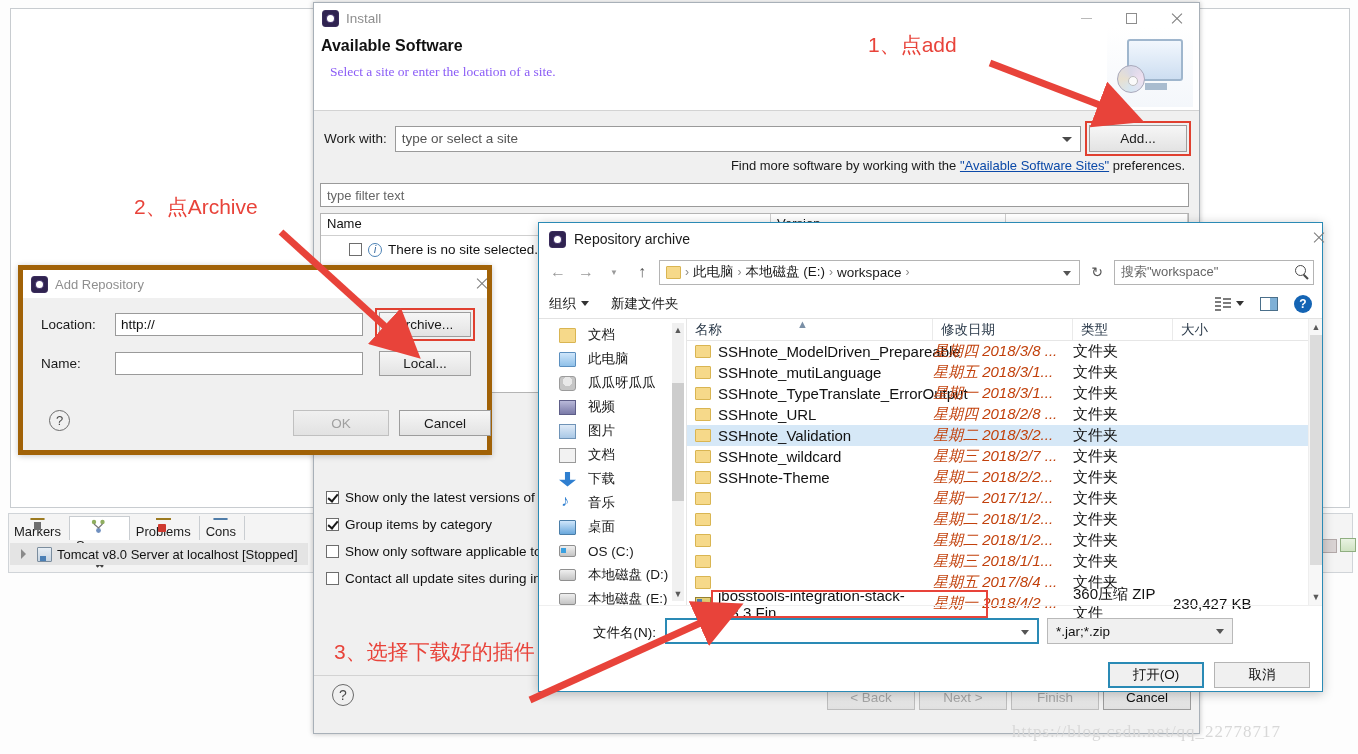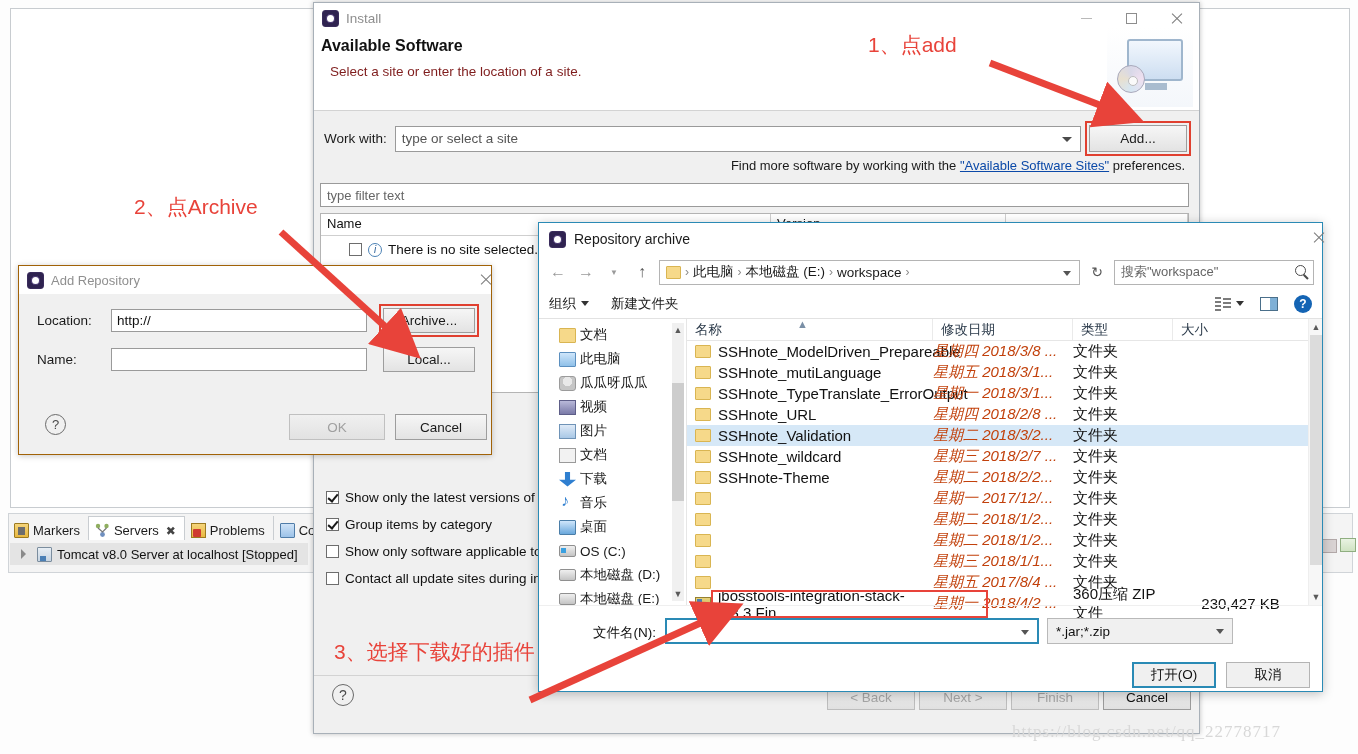--- a/index.html
+++ b/index.html
@@ -106,7 +106,7 @@
     border-bottom: 1px solid #d3d3d3; height: 78px;
   }
   .hdr-title { font-size: 16px; font-weight: bold; color: #111; margin-left: 7px; }
-  .hdr-sub { font-size: 13.5px; color: #7f1d1d; margin-left: 16px; margin-top: 9px;}
+  .hdr-sub { font-size: 13.5px; color: #8b5cf6; margin-left: 16px; margin-top: 9px; font-family: Liberation Serif, serif;}
   .hdr-graphic {
     position: absolute; right: 6px; top: -6px; width: 86px; height: 80px;
     background: linear-gradient(#ffffff,#f4f7fb);

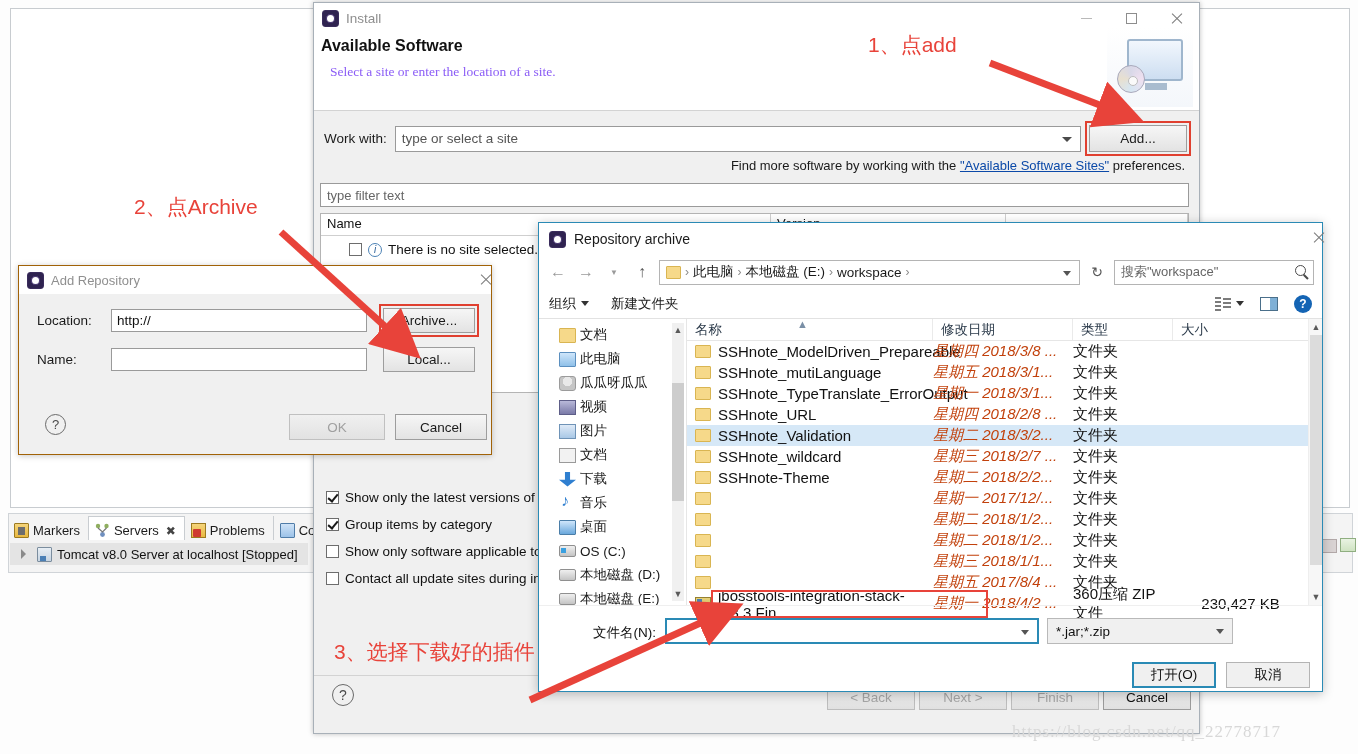--- a/index.html
+++ b/index.html
@@ -196,7 +196,7 @@
   
   .addrepo {
     position: absolute; left: 18px; top: 265px; width: 474px; height: 190px;
-    background: #f0f0f0; border: 1px solid #a16207; box-shadow: 0 1px 6px rgba(0,0,0,.22);
+    background: #f0f0f0; border: 5px solid #a16207; box-shadow: 0 1px 6px rgba(0,0,0,.22);
   }
   .ar-title { height: 28px; background:#ffffff; display:flex; align-items:center; padding-left:8px; gap:7px; position:relative;}
   .ar-title-text{ font-size:13px; color:#8f8f8f; }

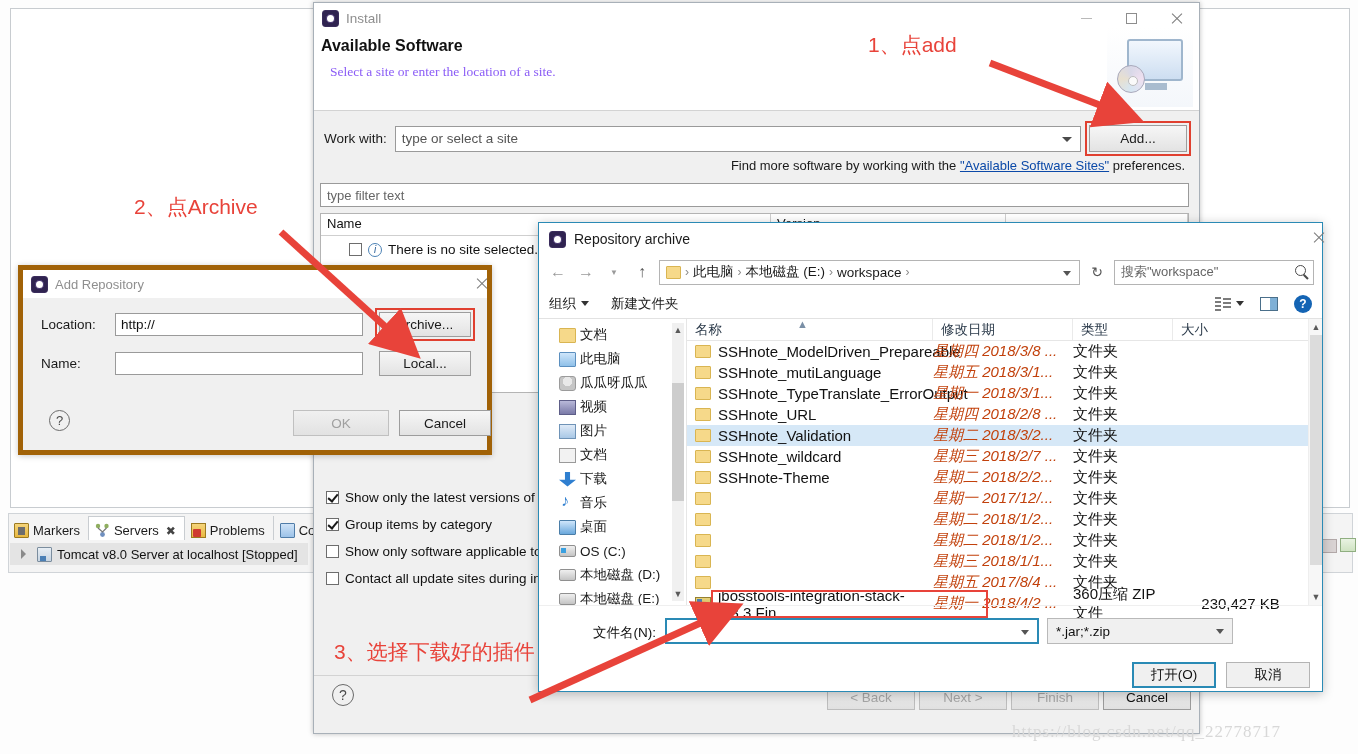--- a/index.html
+++ b/index.html
@@ -258,7 +258,7 @@
 
   .fd-body { display:flex; height: 286px; }
   .fd-left { width: 148px; border-right: 1px solid #e6e6e6; padding-top: 4px; position:relative; }
-  .tree-item { display:flex; align-items:center; gap:4px; height: 24px; padding-left: 20px;
+  .tree-item { display:flex; align-items:center; gap:12px; height: 24px; padding-left: 20px;
     font-size: 13.5px; color: #1a1a1a; }
   .ti-ico { width: 17px; height: 15px; flex: none; position: relative; }
   .ti-folder { background:#f6d98a; border:1px solid #d9b552; border-radius:1px;}

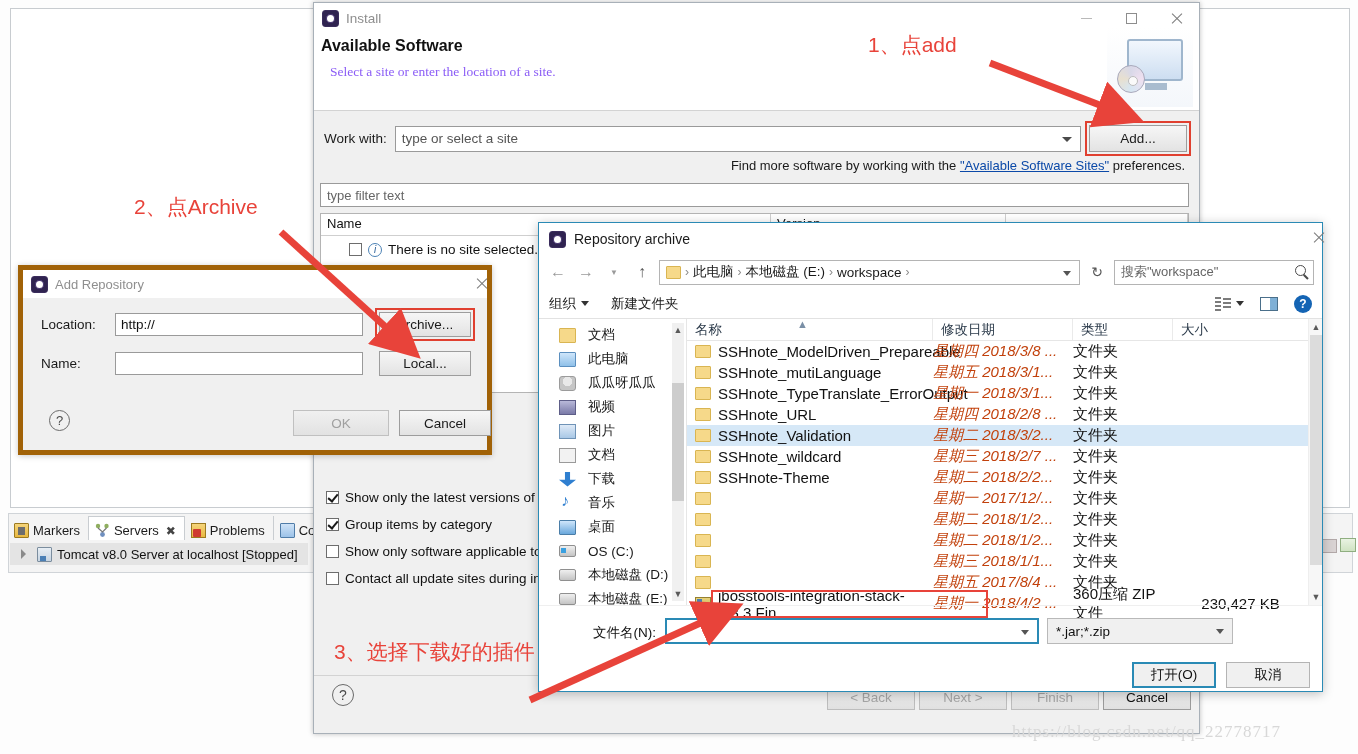--- a/index.html
+++ b/index.html
@@ -31,10 +31,11 @@
     font-size: 13px; color: #1c1c1c;
   }
   .vtab {
-    display: flex; align-items: flex-end; gap: 4px;
+    display: flex; align-items: center; gap: 4px;
     padding: 2px 8px 2px 6px; height: 24px;
     border-right: 1px solid #c9cdd1;
     white-space: nowrap;
+    flex-direction: column;
   }
   .vtab.active { background: #ffffff; border-top: 1px solid #c9cdd1; }
   .tab-ico { width: 15px; height: 15px; display:inline-block; position: relative; }

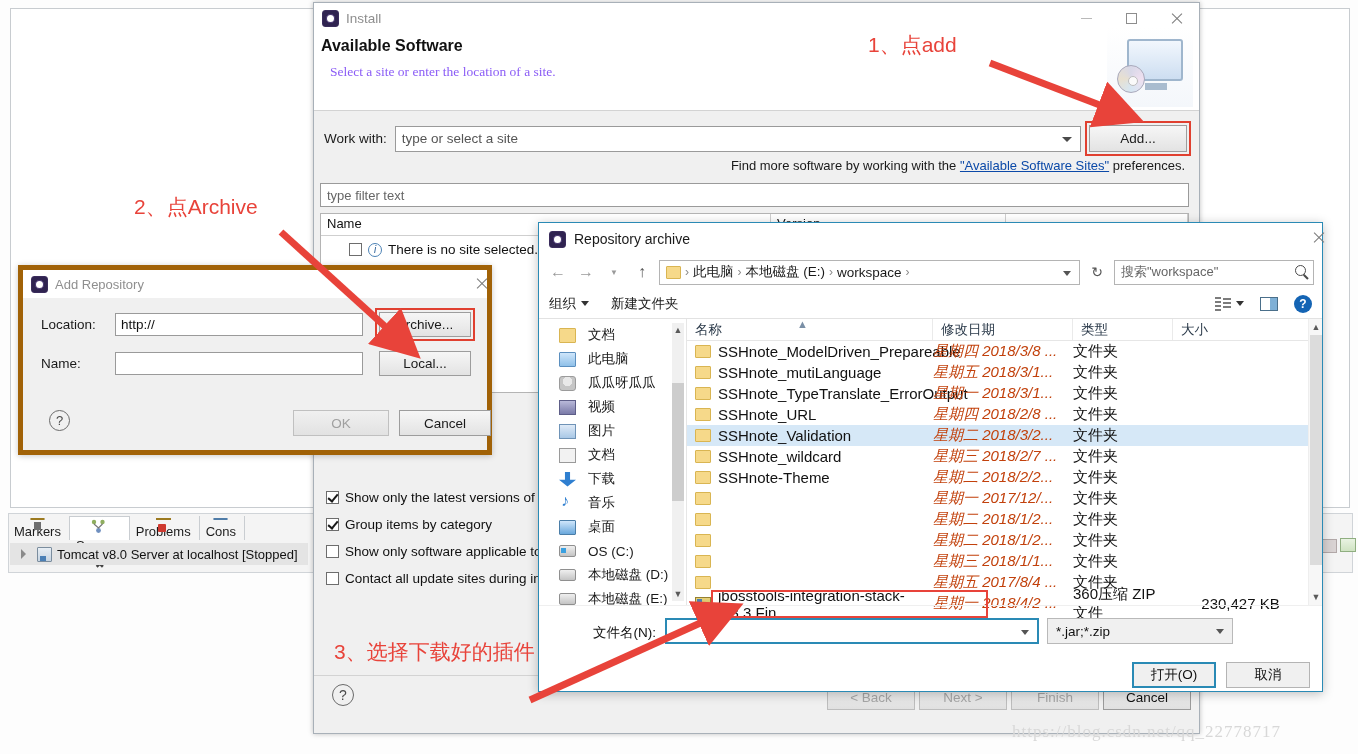--- a/index.html
+++ b/index.html
@@ -292,7 +292,7 @@
   .fc1 { width: 246px; display:flex; align-items:center; gap:7px; padding-left: 8px; }
   .fc2 { width: 140px; color:#c2410c;font-style:italic; }
   .fc3 { width: 100px; }
-  .fc4 { flex:1; text-align:center; padding-right: 14px; }
+  .fc4 { flex:1; text-align:left; padding-right: 14px; }
   .file-folder { width: 16px; height: 13px; background:#f6d98a; border:1px solid #d9b552; border-radius:1px; flex:none;}
   .zip-ico { width: 16px; height: 14px; background: linear-gradient(#e7d27a,#c9a84a); border:1px solid #96802f; flex:none; position:relative;}
   .zip-ico::after{content:"";position:absolute;left:1px;top:1px;width:5px;height:11px;background:#4a7fb5;}

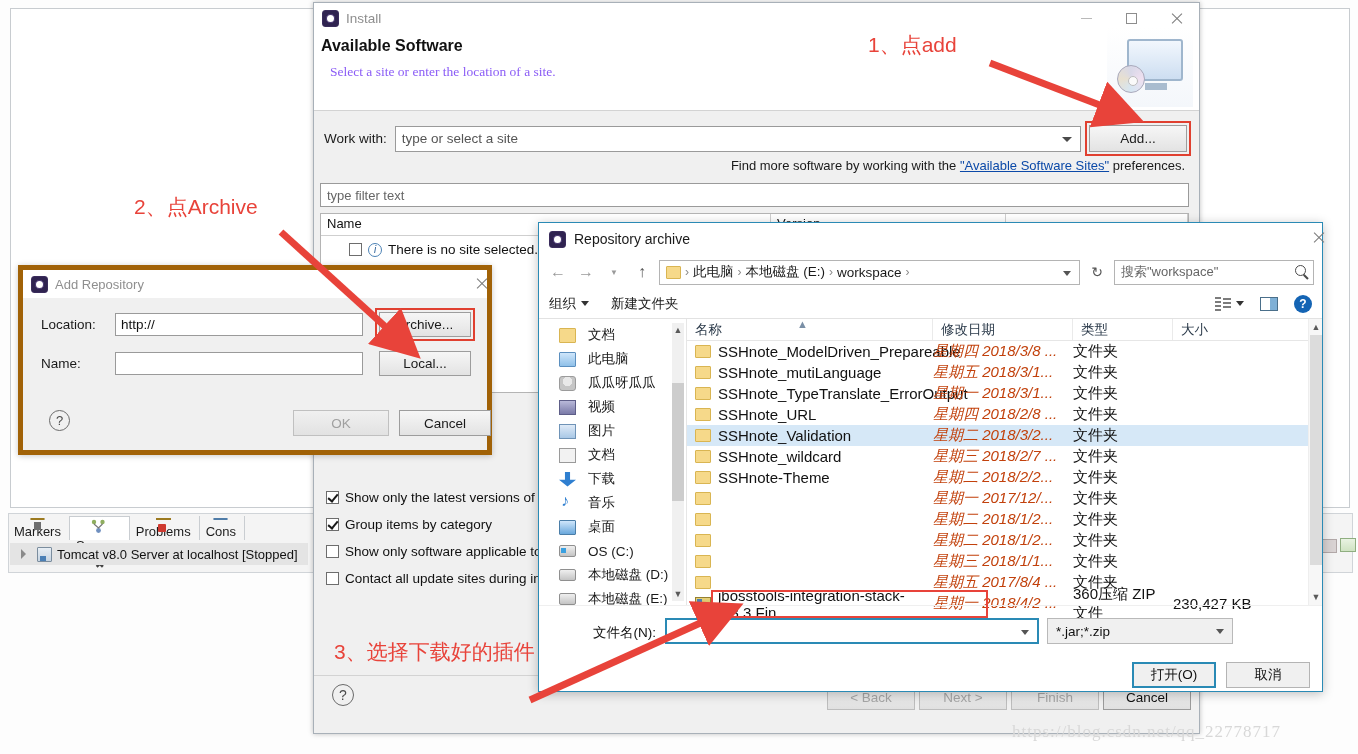--- a/index.html
+++ b/index.html
@@ -314,7 +314,7 @@
   .fn-filter .caret-dn{ position:absolute; right: 8px; top: 10px;
     border-left:4px solid transparent;border-right:4px solid transparent;border-top:5px solid #555; }
   .fd-buttons { position:absolute; right: 12px; top: 56px; display:flex; gap: 10px; }
-  .fd-btn { width: 84px; height: 26px; display:flex;align-items:center;justify-content:center;
+  .fd-btn { width: 96px; height: 26px; display:flex;align-items:center;justify-content:center;
     font-size: 13.5px; color:#111; border:1px solid #b4b4b4; background:#f0f0f0;}
   .fd-btn.primary { border: 2px solid #2a8ab5; }
 

